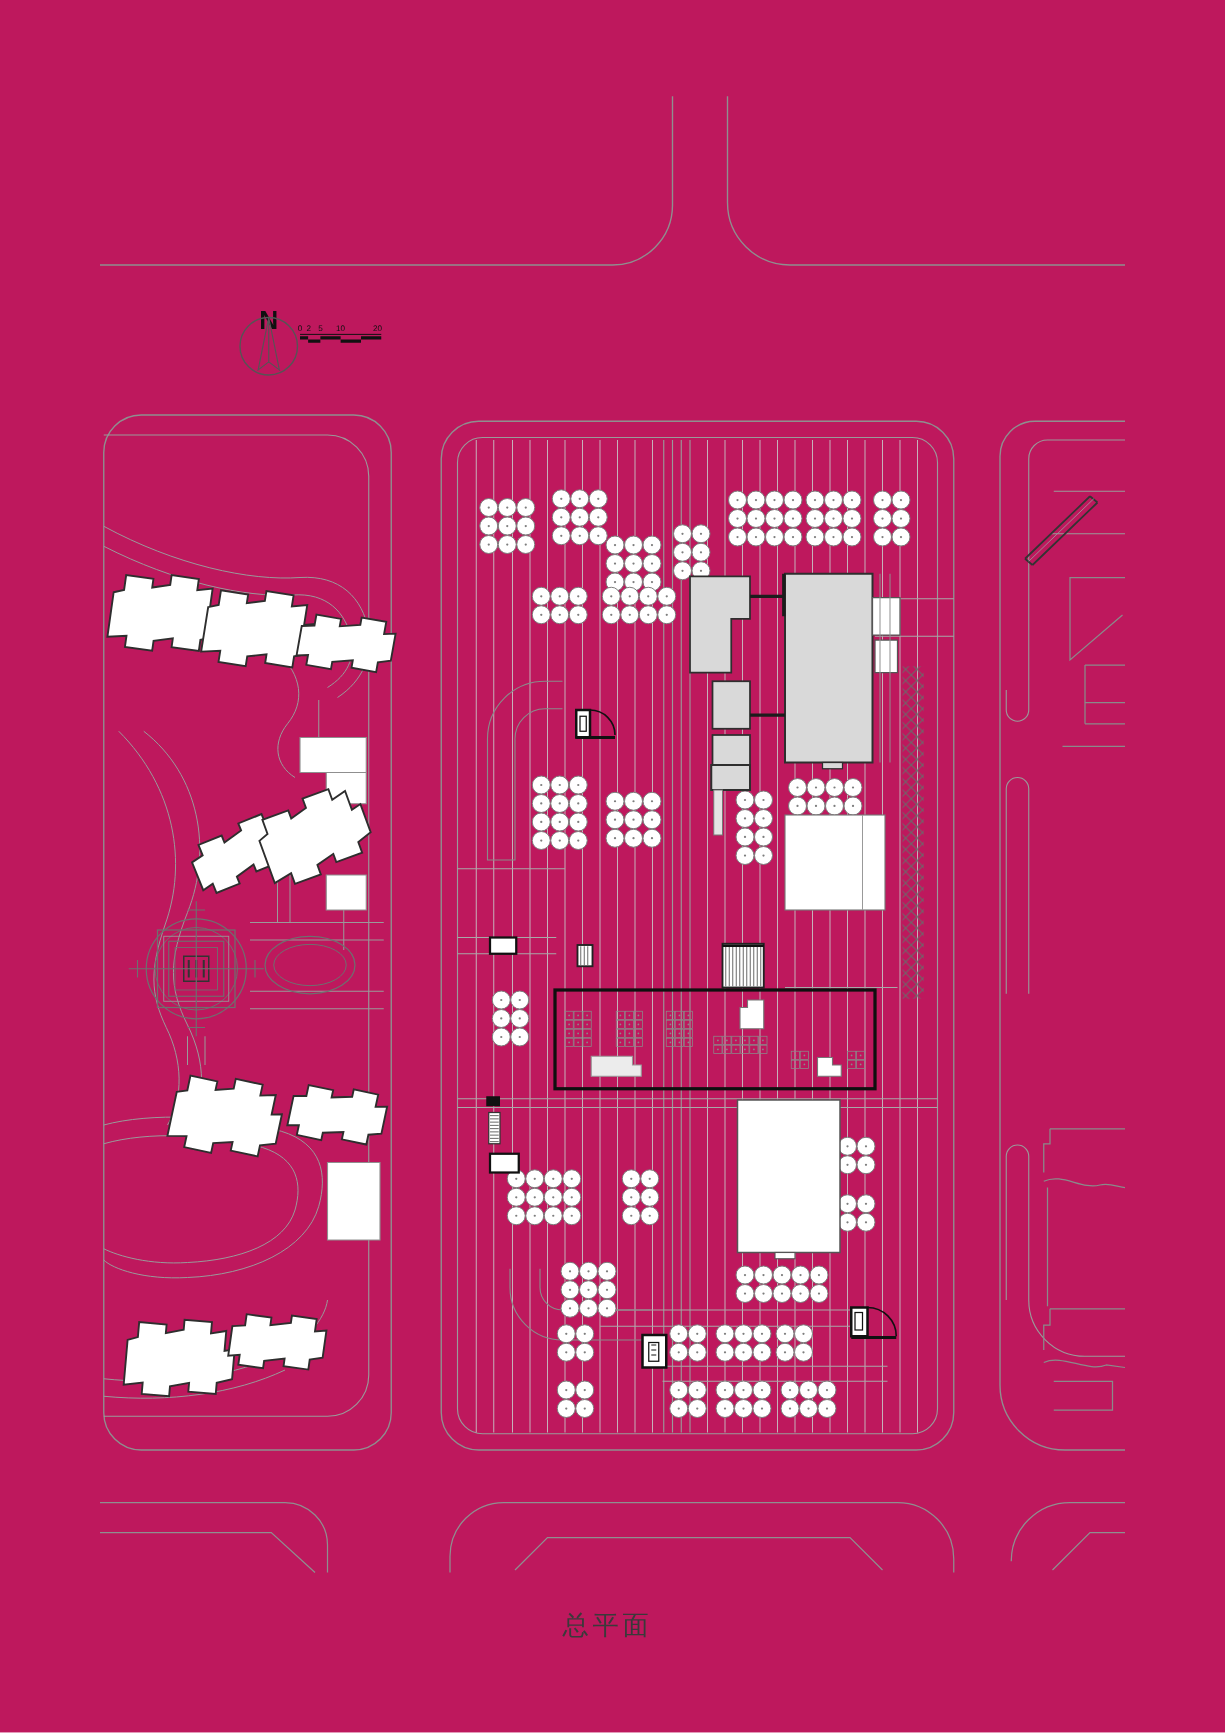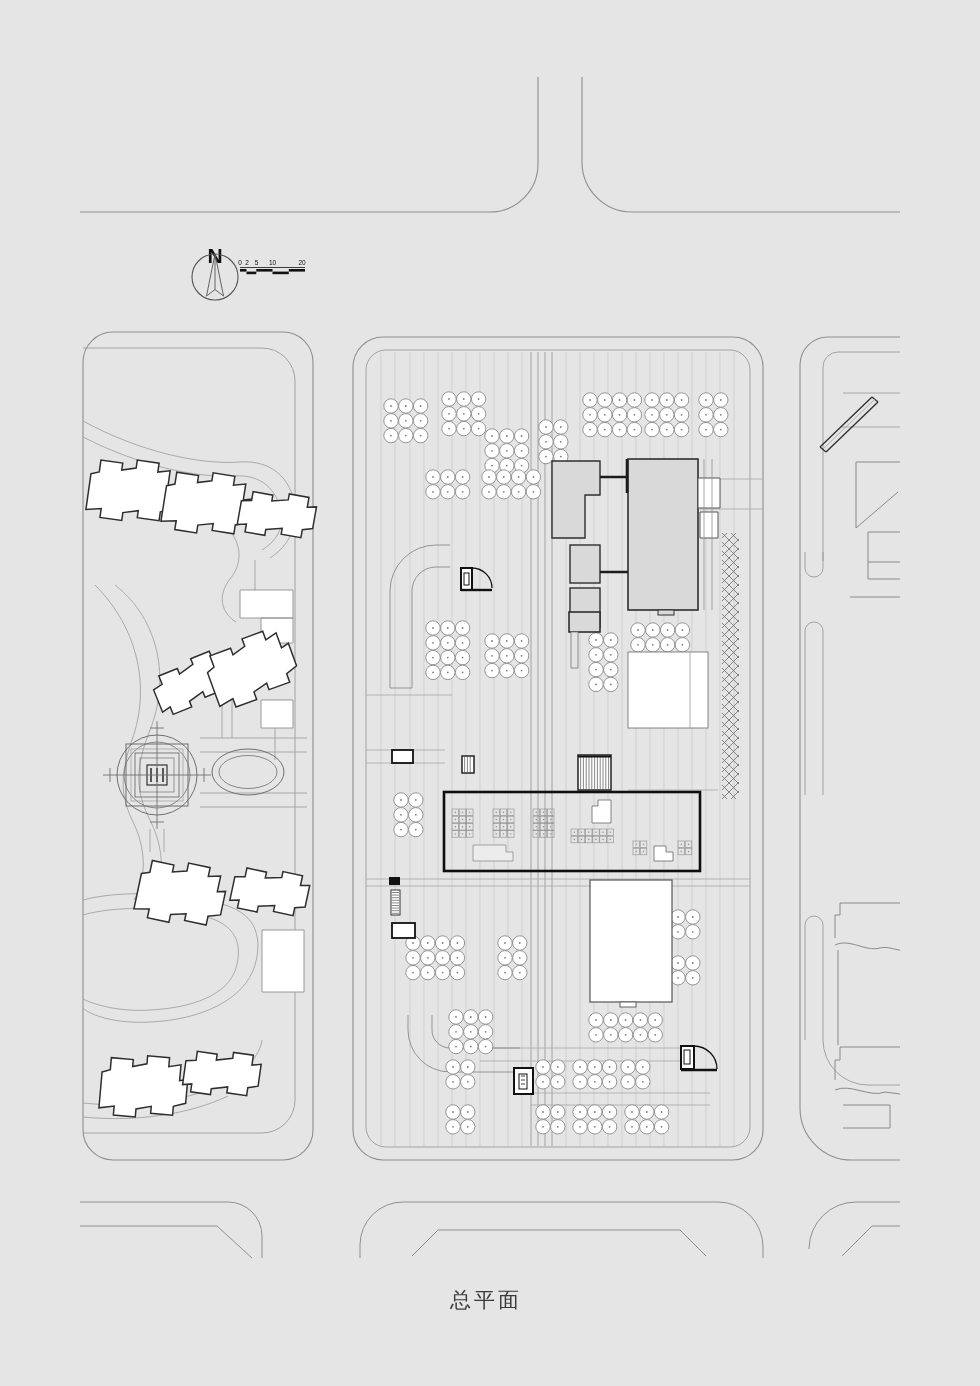--- a/index.html
+++ b/index.html
@@ -3,7 +3,7 @@
 <meta charset="utf-8">
 <style>
   html,body{margin:0;padding:0;background:#ffffff;}
-  #canvas{position:relative;width:980px;height:1386px;background:#e5e5e5;overflow:hidden;
+  #canvas{position:relative;width:980px;height:1386px;background:#be185d;overflow:hidden;
           font-family:"Liberation Sans","DejaVu Sans",sans-serif;}
   svg{display:block;}
   text{font-family:"Liberation Sans","DejaVu Sans",sans-serif;}

